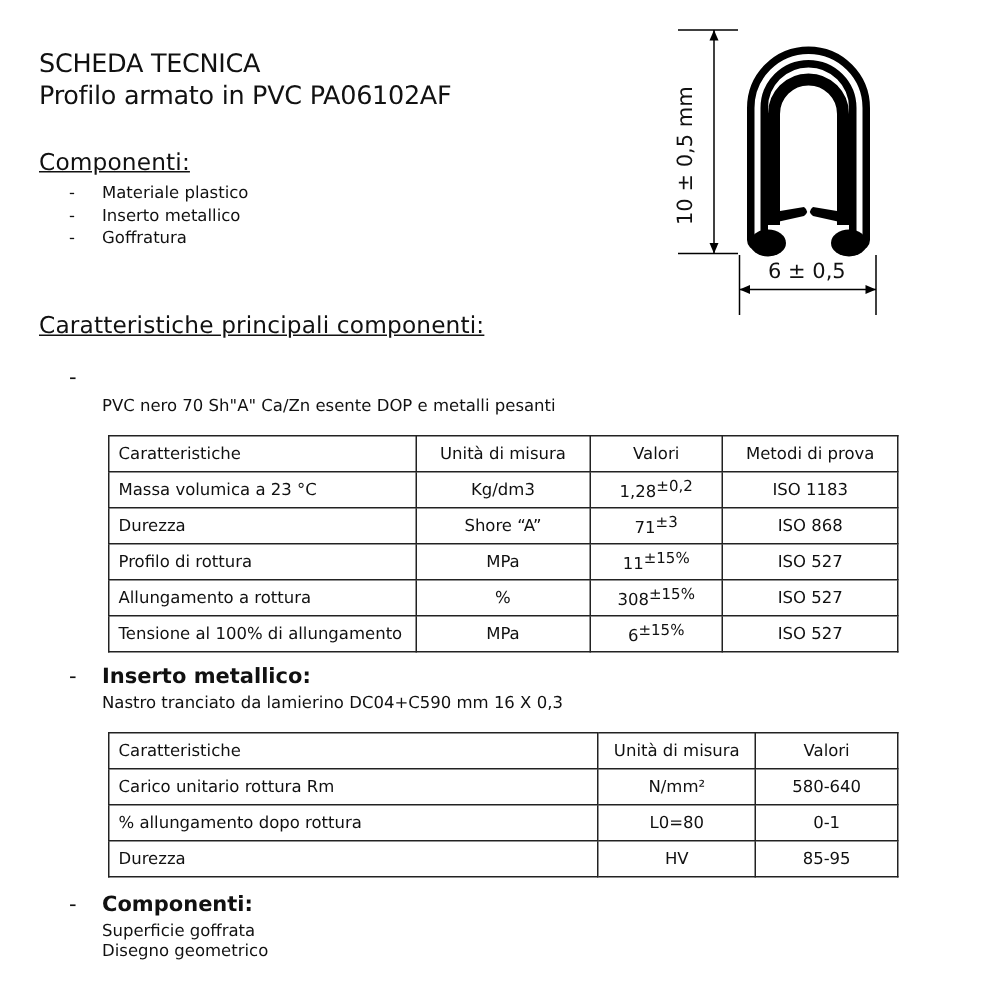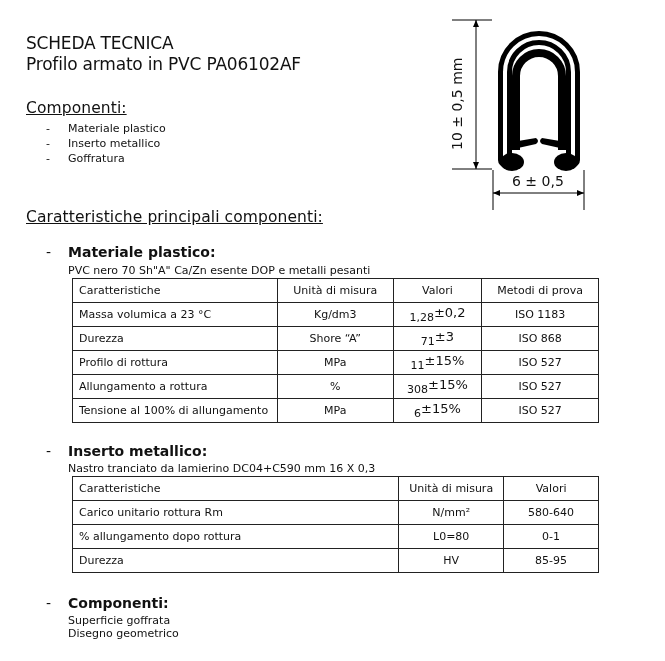--- a/index.html
+++ b/index.html
@@ -77,7 +77,6 @@
 
 <div class="abs sub-h" style="top:244px;">
   <span class="dash">-</span>
-    <span>Materiale plastico:</span>
 </div>
 <div class="abs desc" style="top:264px;">PVC nero 70 Sh"A" Ca/Zn esente DOP e metalli pesanti</div>
 

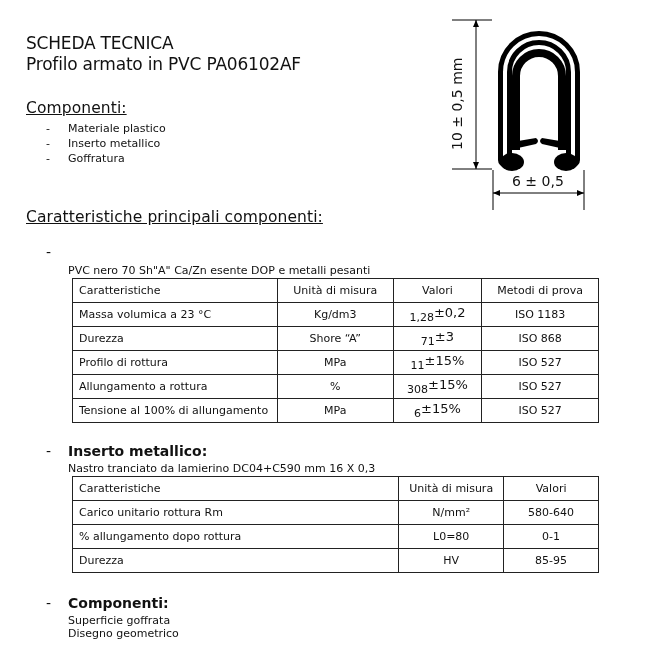--- a/index.html
+++ b/index.html
@@ -14,7 +14,7 @@
   .sub-h { left:46px; font-size:14px; font-weight:bold; display:flex; }
   .sub-h .dash { width:22px; font-weight:normal; }
   .desc { left:68px; font-size:11px; line-height:13px; }
-  table.spec { position:absolute; border-collapse:collapse; font-size:11px; }
+  table.spec { position:absolute; border-collapse:collapse; font-size:11px;margin-top:12px; }
   table.spec td { border:1px solid #222; height:23px; padding:0 6px; white-space:nowrap; }
   table.spec td.c { text-align:center; }
   sup.tol { font-size:13px; vertical-align:4px; }

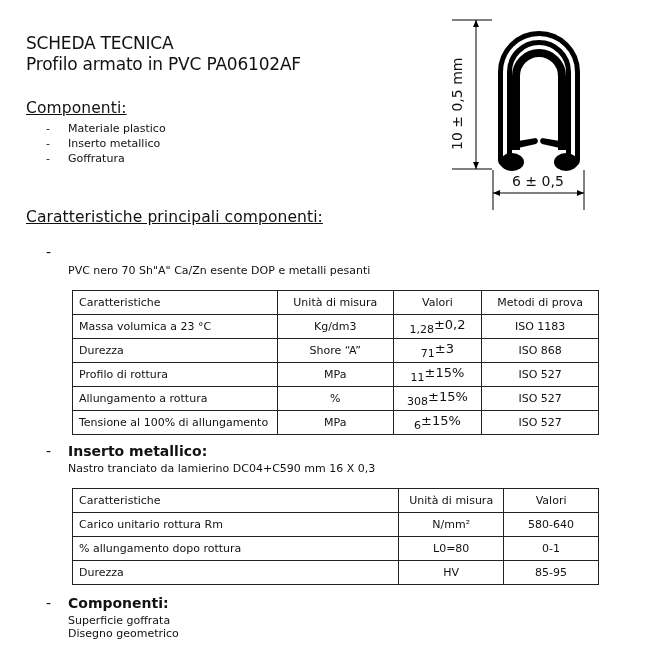--- a/index.html
+++ b/index.html
@@ -17,7 +17,7 @@
   table.spec { position:absolute; border-collapse:collapse; font-size:11px;margin-top:12px; }
   table.spec td { border:1px solid #222; height:23px; padding:0 6px; white-space:nowrap; }
   table.spec td.c { text-align:center; }
-  sup.tol { font-size:13px; vertical-align:4px; }
+  sup.tol { font-size:10px; vertical-align:4px; }
   .drawing { left:452px; top:10px; }
 </style>
 </head>

